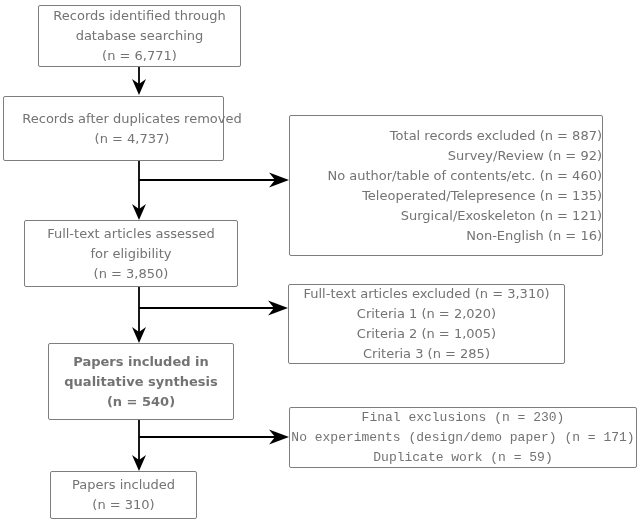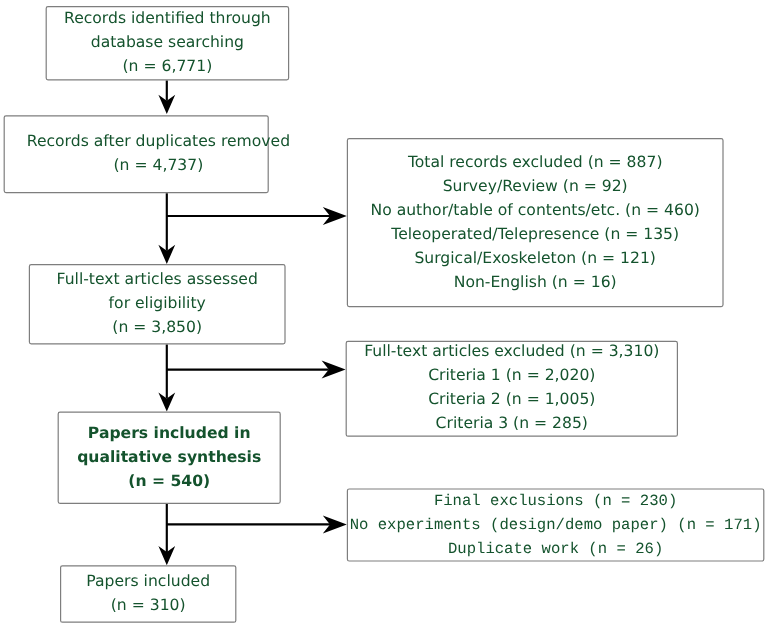--- a/index.html
+++ b/index.html
@@ -9,7 +9,7 @@
     height: 524px;
     background: #ffffff;
     font-family: "DejaVu Sans", "Liberation Sans", sans-serif;
-    color: #14532d;
+    color: #737373;
     overflow: hidden;
   }
   .box {

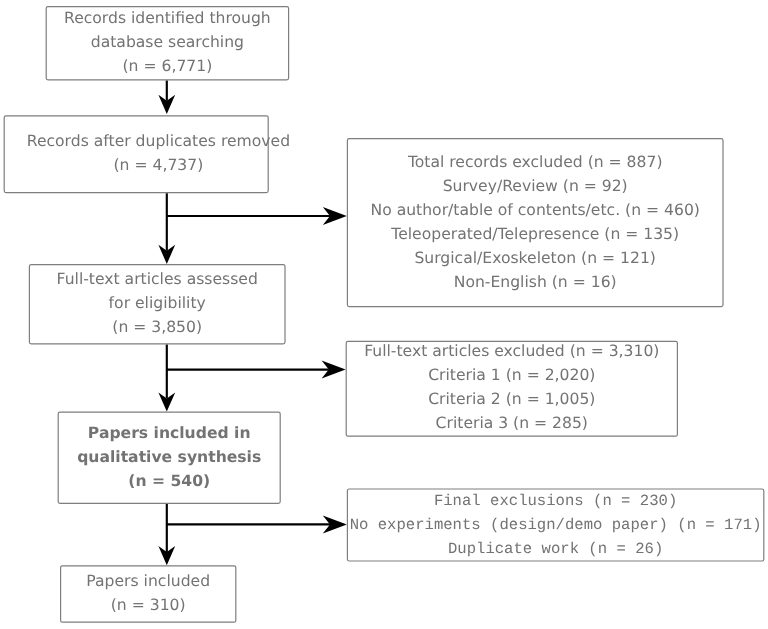--- a/index.html
+++ b/index.html
@@ -107,7 +107,7 @@
     <div class="line">(n = 310)</div>
   </div>
 
-  <div class="box" style="left:289px; top:115px; width:314px; height:141px;">
+  <div class="box" style="left:289px; top:115px; width:314px; height:141px;align-items:flex-end;">
     <div class="line">Total records excluded (n = 887)</div>
     <div class="line">Survey/Review (n = 92)</div>
     <div class="line">No author/table of contents/etc. (n = 460)</div>

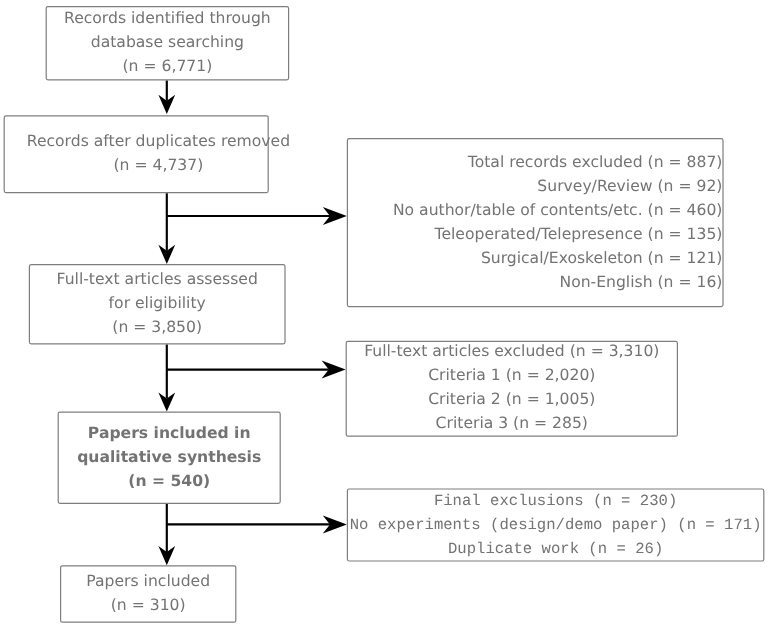--- a/index.html
+++ b/index.html
@@ -126,7 +126,7 @@
   <div class="box" style="left:289px; top:407px; width:348px; height:61px;font-family:Liberation Mono, monospace;">
     <div class="line">Final exclusions (n = 230)</div>
     <div class="line">No experiments (design/demo paper) (n = 171)</div>
-    <div class="line">Duplicate work (n = 26)</div>
+    <div class="line">Duplicate work (n = 59)</div>
   </div>
 
 </div>

